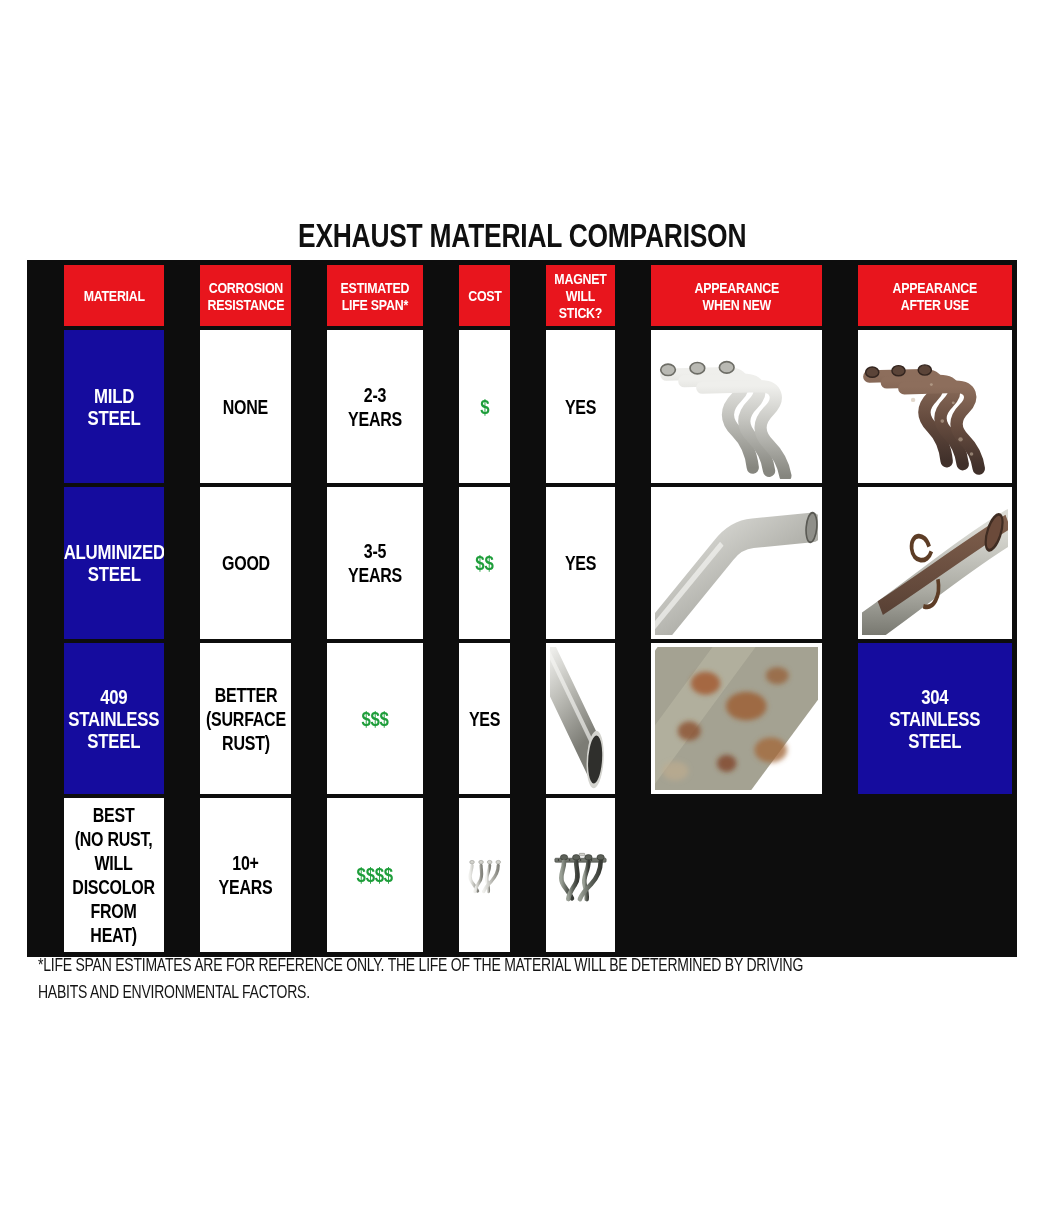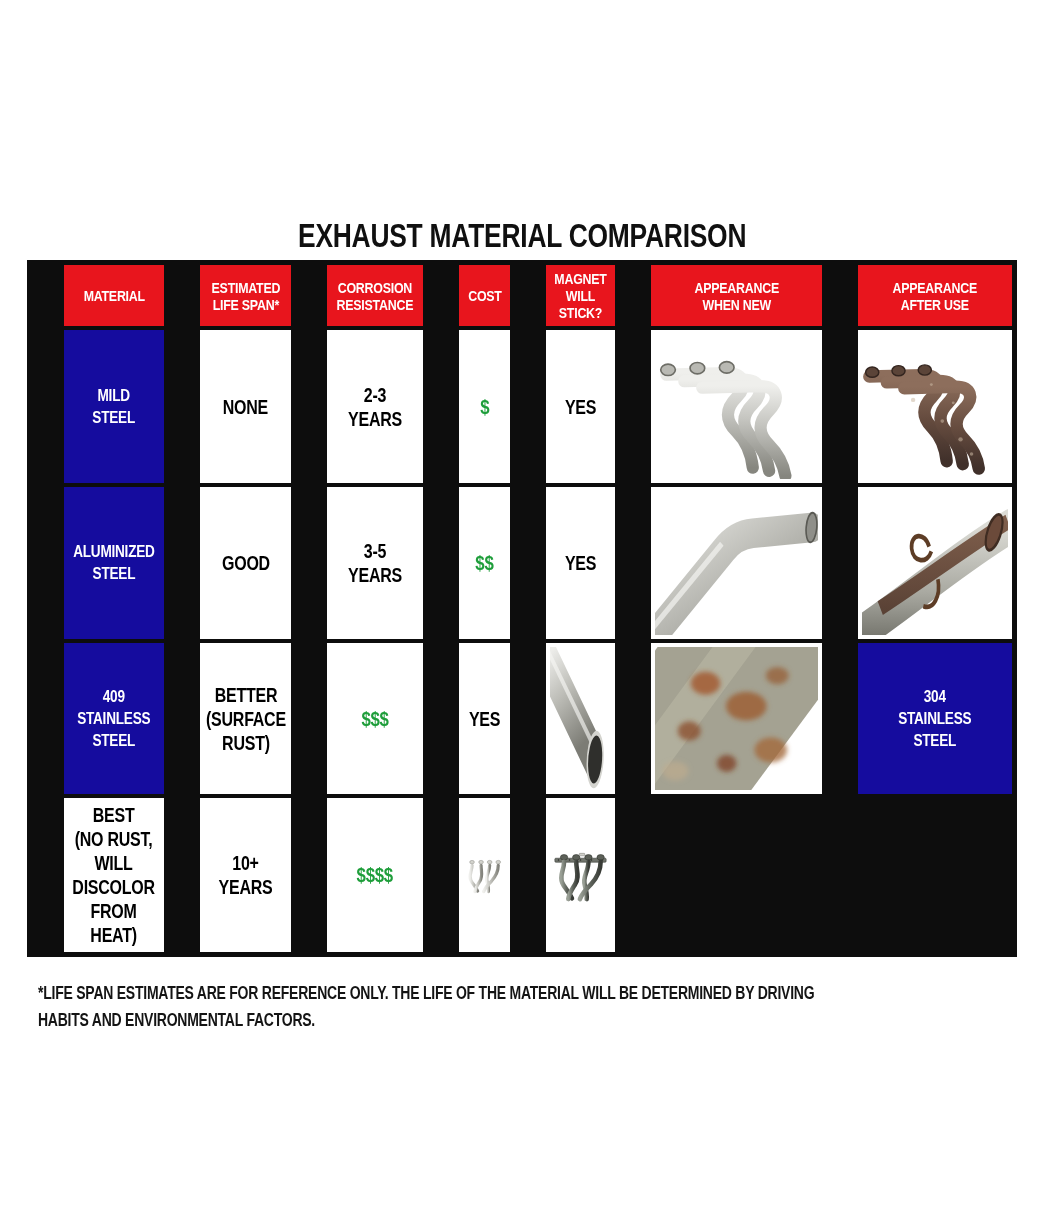--- a/index.html
+++ b/index.html
@@ -39,12 +39,12 @@
       <span class="cd">MATERIAL</span>
     </div>
   <div class="cell hcell">
+      <span class="cd">CORROSION
+RESISTANCE</span>
+    </div>
+  <div class="cell hcell">
       <span class="cd">ESTIMATED
 LIFE SPAN*</span>
-    </div>
-  <div class="cell hcell">
-      <span class="cd">CORROSION
-RESISTANCE</span>
     </div>
   <div class="cell hcell">
       <span class="cd">COST</span>

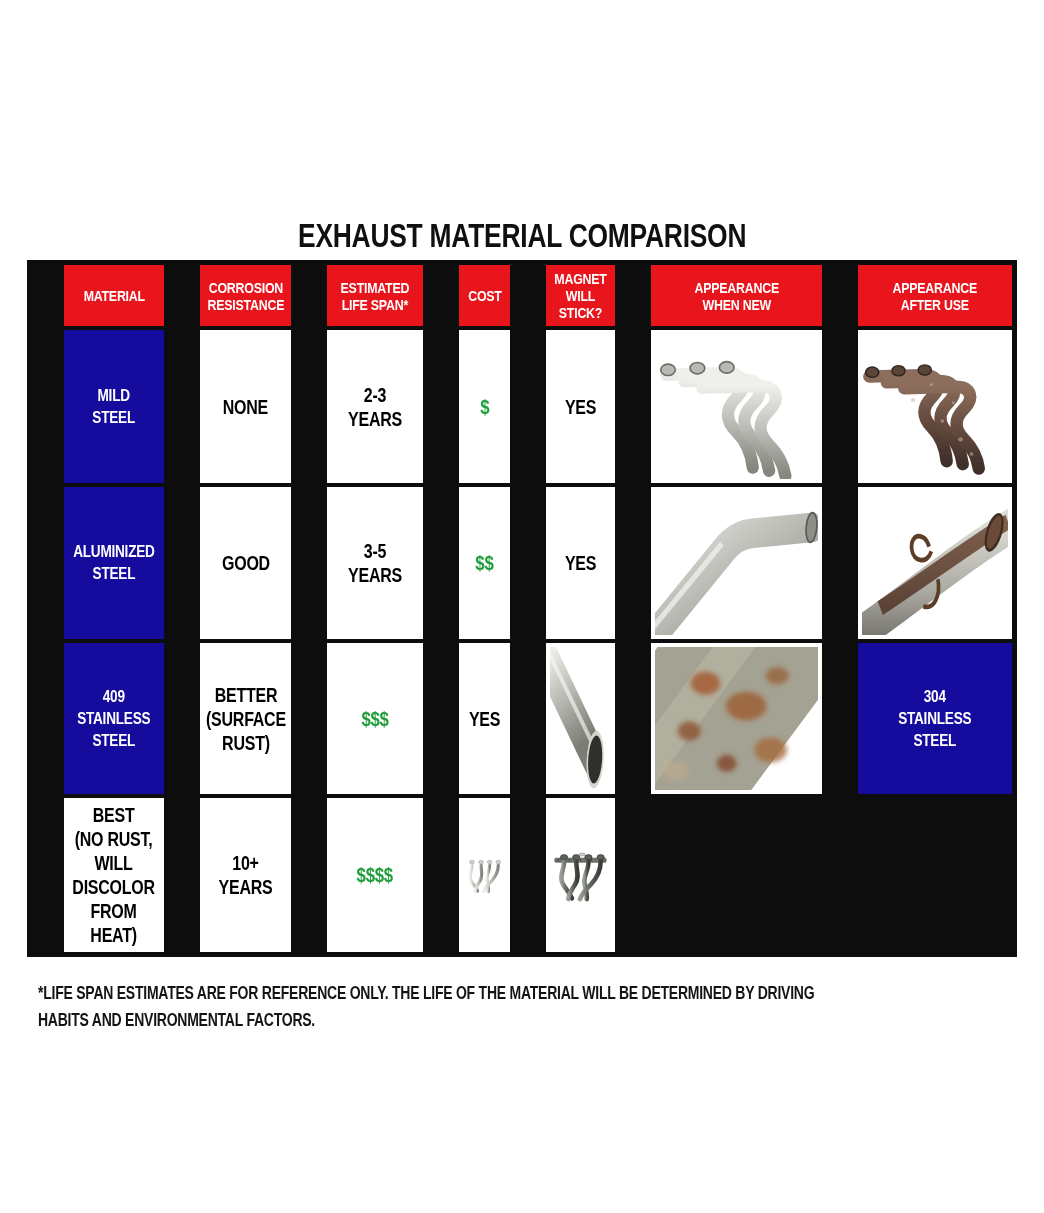--- a/index.html
+++ b/index.html
@@ -17,7 +17,7 @@
       gap:4px;background:#0d0d0d;border:5px solid #0d0d0d;}
   .cell{display:flex;align-items:center;justify-content:center;text-align:center;overflow:hidden;margin-left:32px;}
   .hcell{background:#e8151d;color:#ffffff;font-weight:bold;font-size:15.5px;line-height:17px;}
-  .mcell{background:#150c9e;color:#ffffff;font-weight:bold;font-size:17px;line-height:22px;}
+  .mcell{background:#150c9e;color:#ffffff;font-weight:bold;font-size:21px;line-height:22px;}
   .dcell{background:#ffffff;color:#000000;font-weight:bold;font-size:20px;line-height:24px;}
   .cost{color:#1f9e3b;font-size:21px;}
   .pcell{background:#ffffff;padding:4px;}

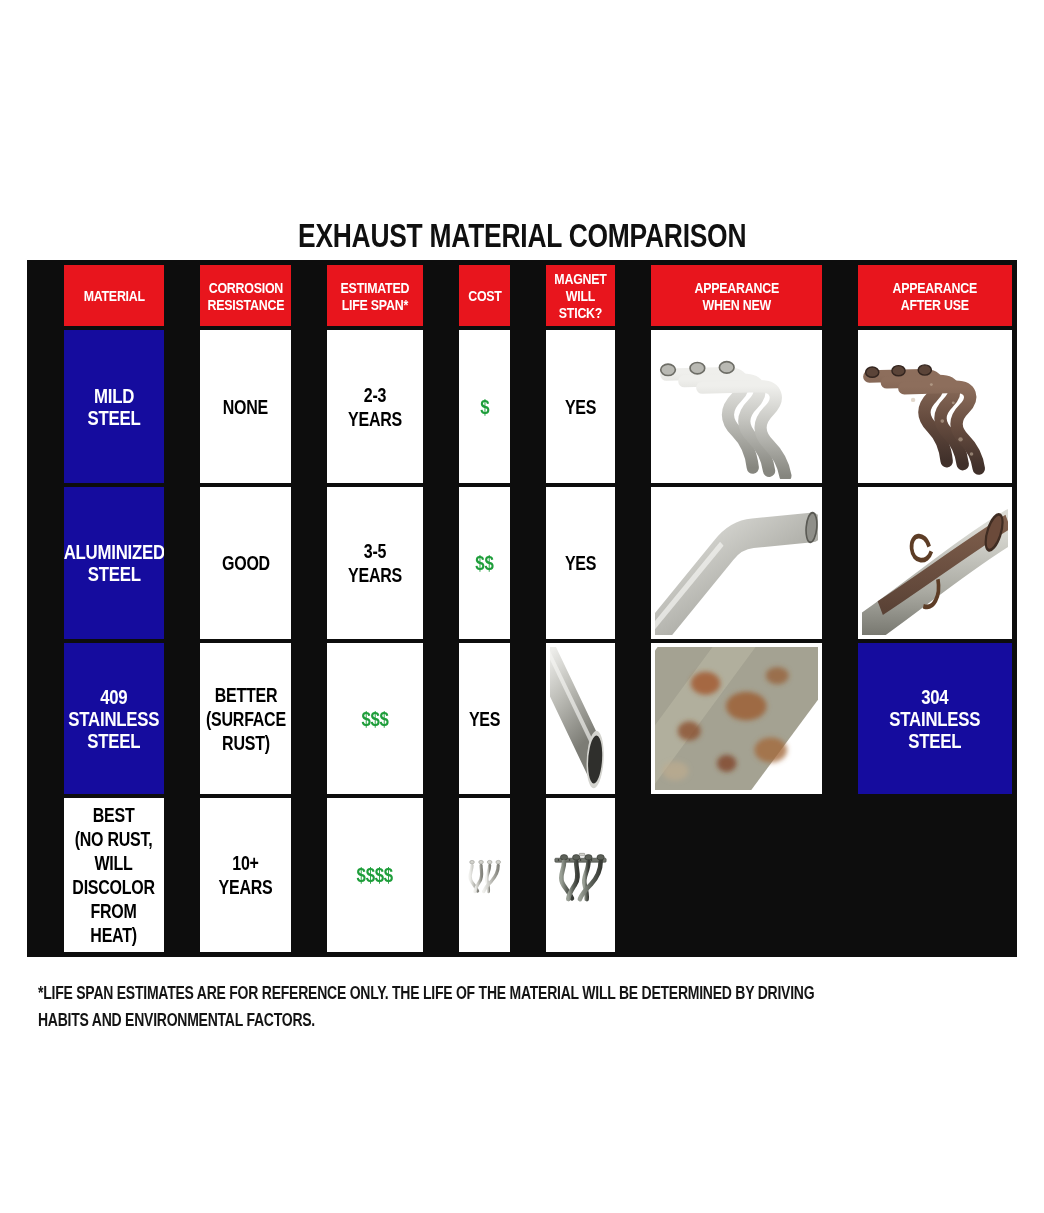--- a/index.html
+++ b/index.html
@@ -23,8 +23,8 @@
   .pcell{background:#ffffff;padding:4px;}
   .pcell svg{display:block;width:100%;height:100%;}
   sup.mk{font-size:12px;line-height:0;vertical-align:7px;}
-  #footnotes{position:absolute;left:38px;top:980px;width:990px;
-      font-weight:bold;font-size:17.5px;line-height:26.5px;color:#141414;}
+  #footnotes{position:absolute;left:38px;top:952px;width:990px;
+      font-weight:normal;font-size:17.5px;line-height:26.5px;color:#141414;}
   #footnotes .fnline{white-space:nowrap;}
   .fn-mark{font-size:11px;vertical-align:5px;}
 </style>

